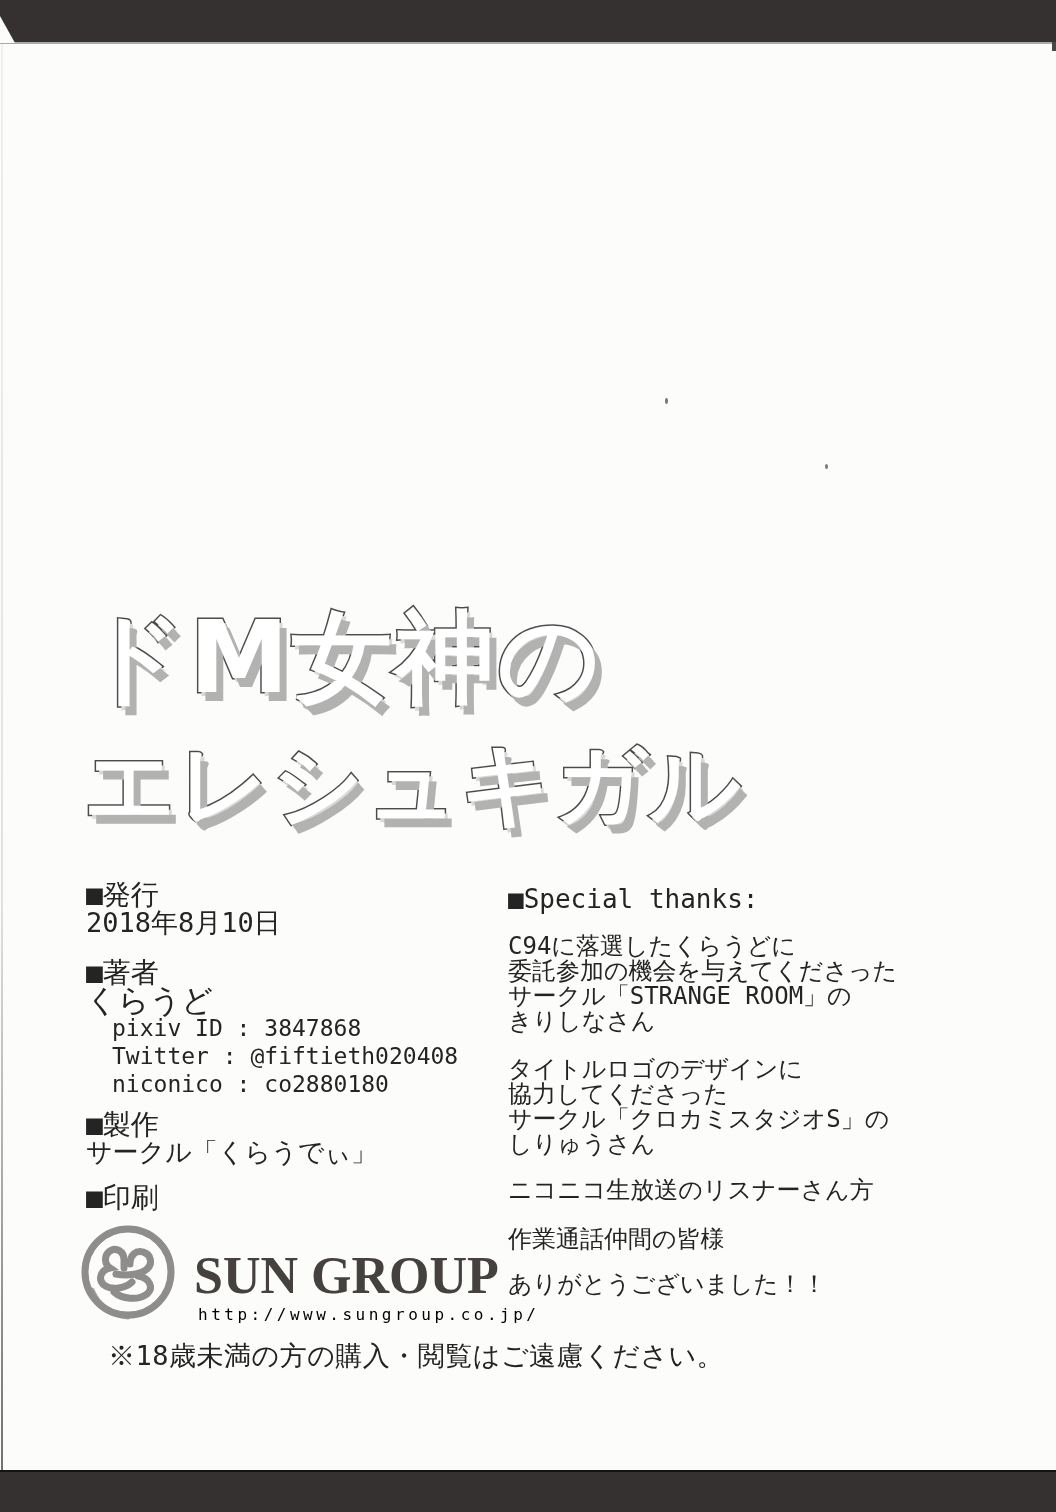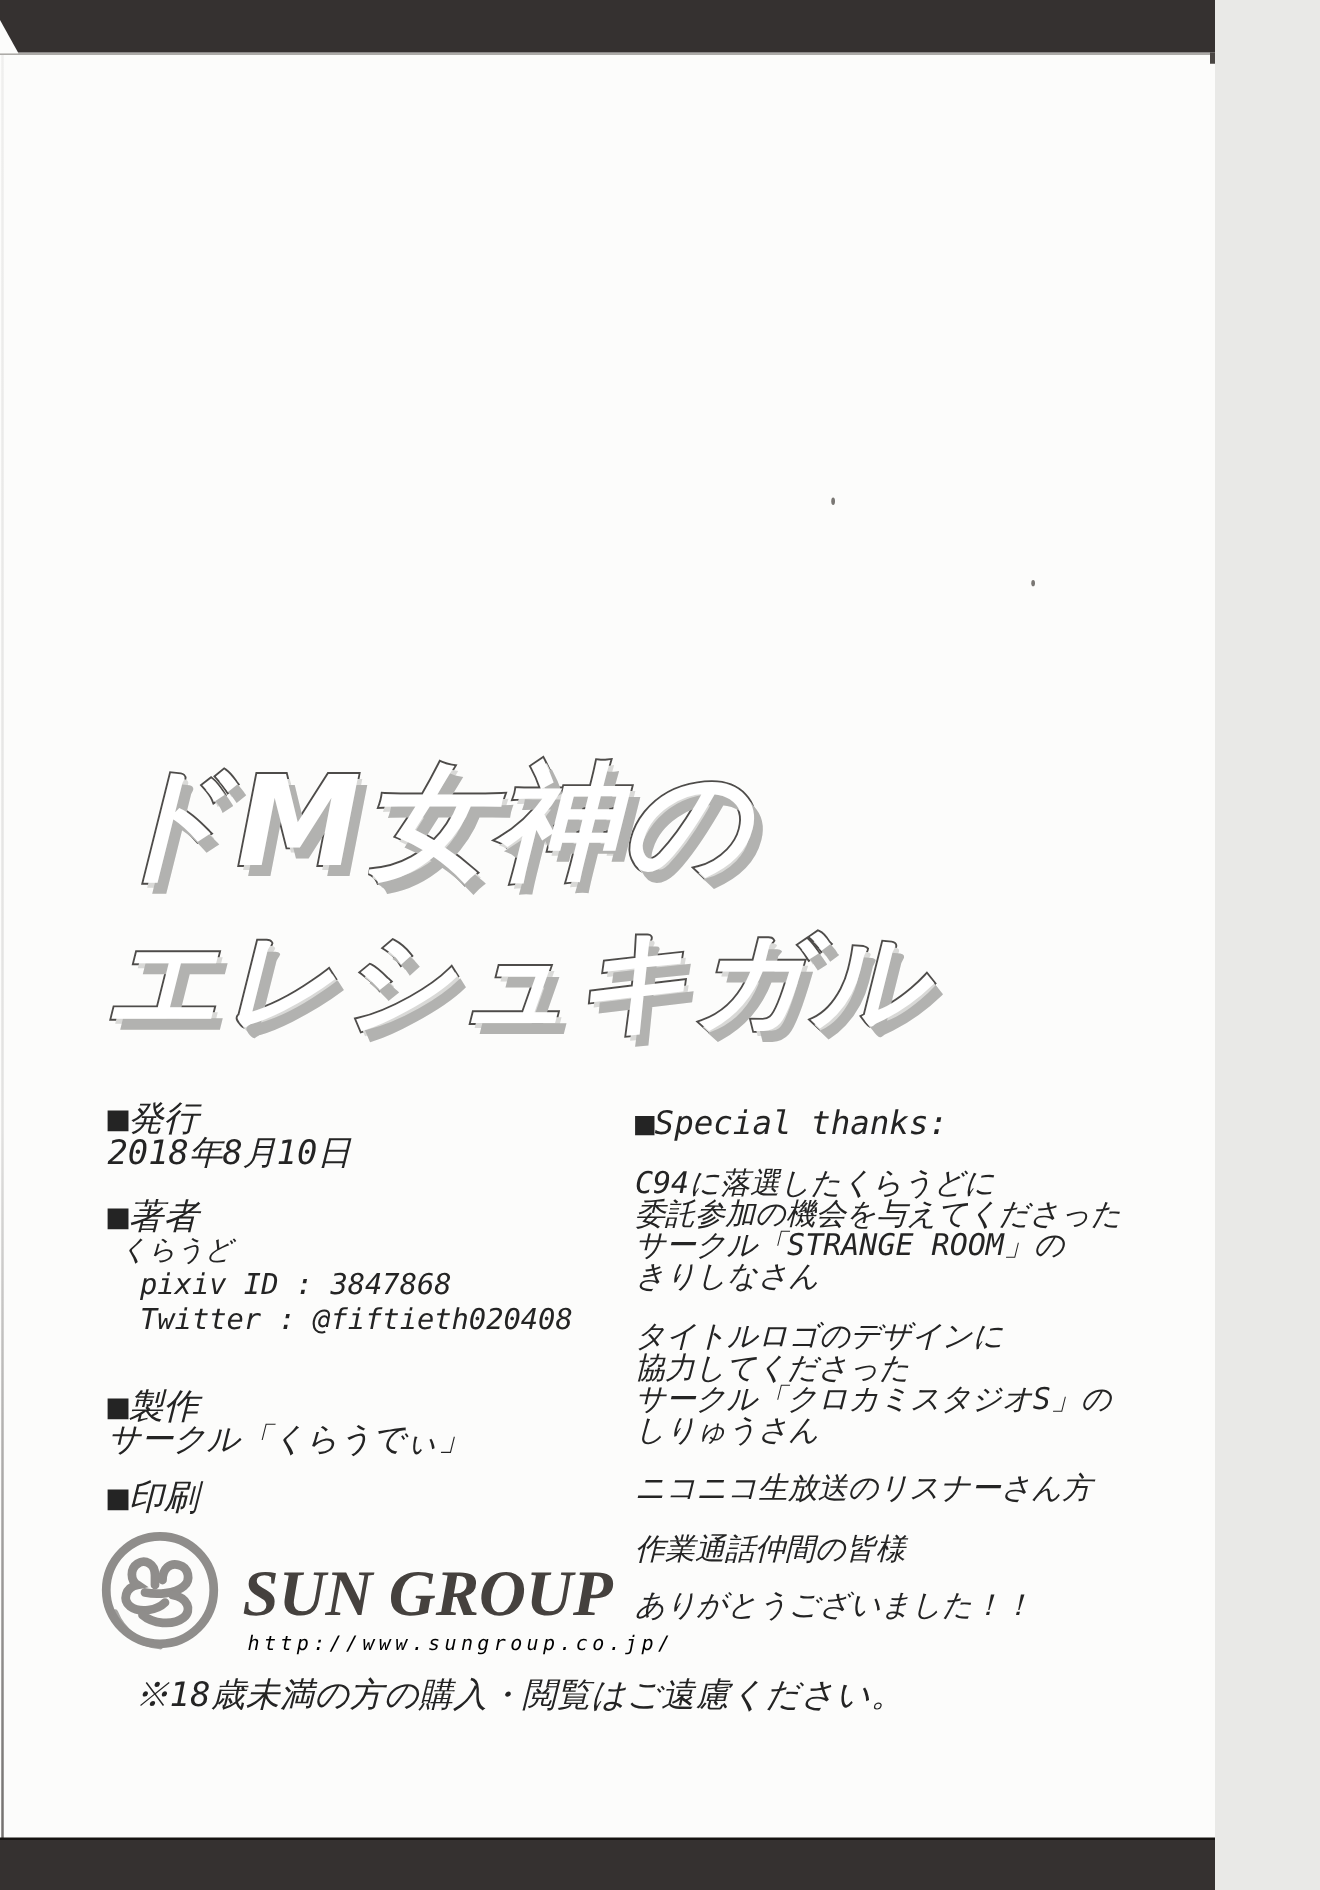--- a/index.html
+++ b/index.html
@@ -4,7 +4,7 @@
 <style>
   html,body{margin:0;padding:0;}
   body{width:1056px;height:1512px;background:#e9e9e7;font-family:"DejaVu Sans",sans-serif;}
-  .page{position:relative;width:972px;height:1512px;background:#fcfcfb;overflow:hidden;font-style:italic;}
+  .page{position:relative;width:1056px;height:1512px;background:#fcfcfb;overflow:hidden;}
 
   
   .band-top{position:absolute;left:0;top:0;width:1056px;height:42px;background:#353130;}

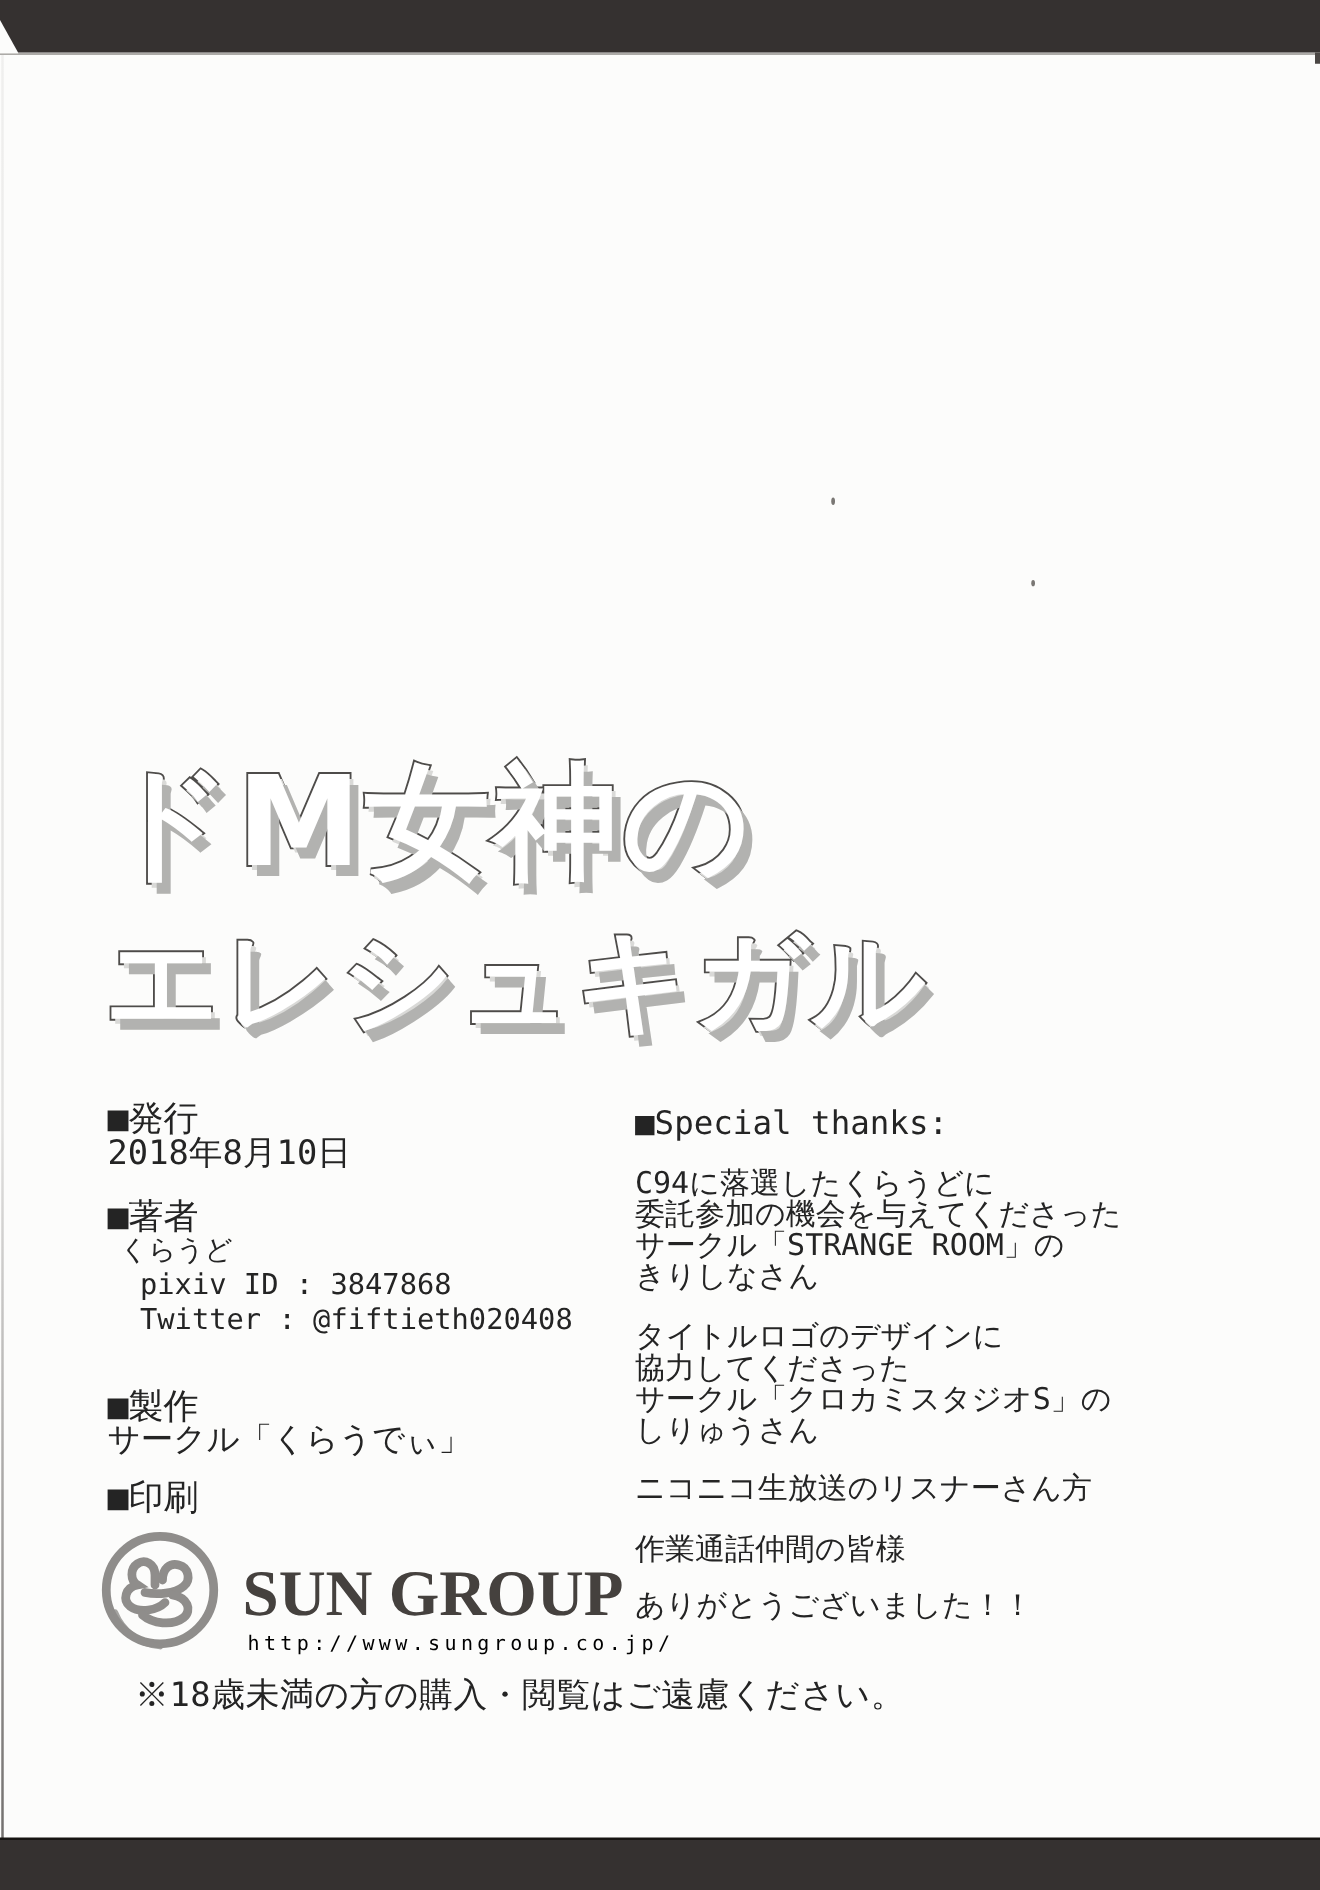--- a/index.html
+++ b/index.html
@@ -39,7 +39,7 @@
   .pub-h{left:86px;top:880px;}
   .pub-date{left:86px;top:910px;font-size:27px;}
   .auth-h{left:86px;top:958px;}
-  .auth-name{left:96px;top:988px;font-size:22px;}
+  .auth-name{left:86px;top:988px;font-size:31px;}
   .auth-credits{left:112px;top:1014px;}
   .prod-h{left:86px;top:1110px;}
   .prod-circle{left:86px;top:1140px;font-size:26px;}

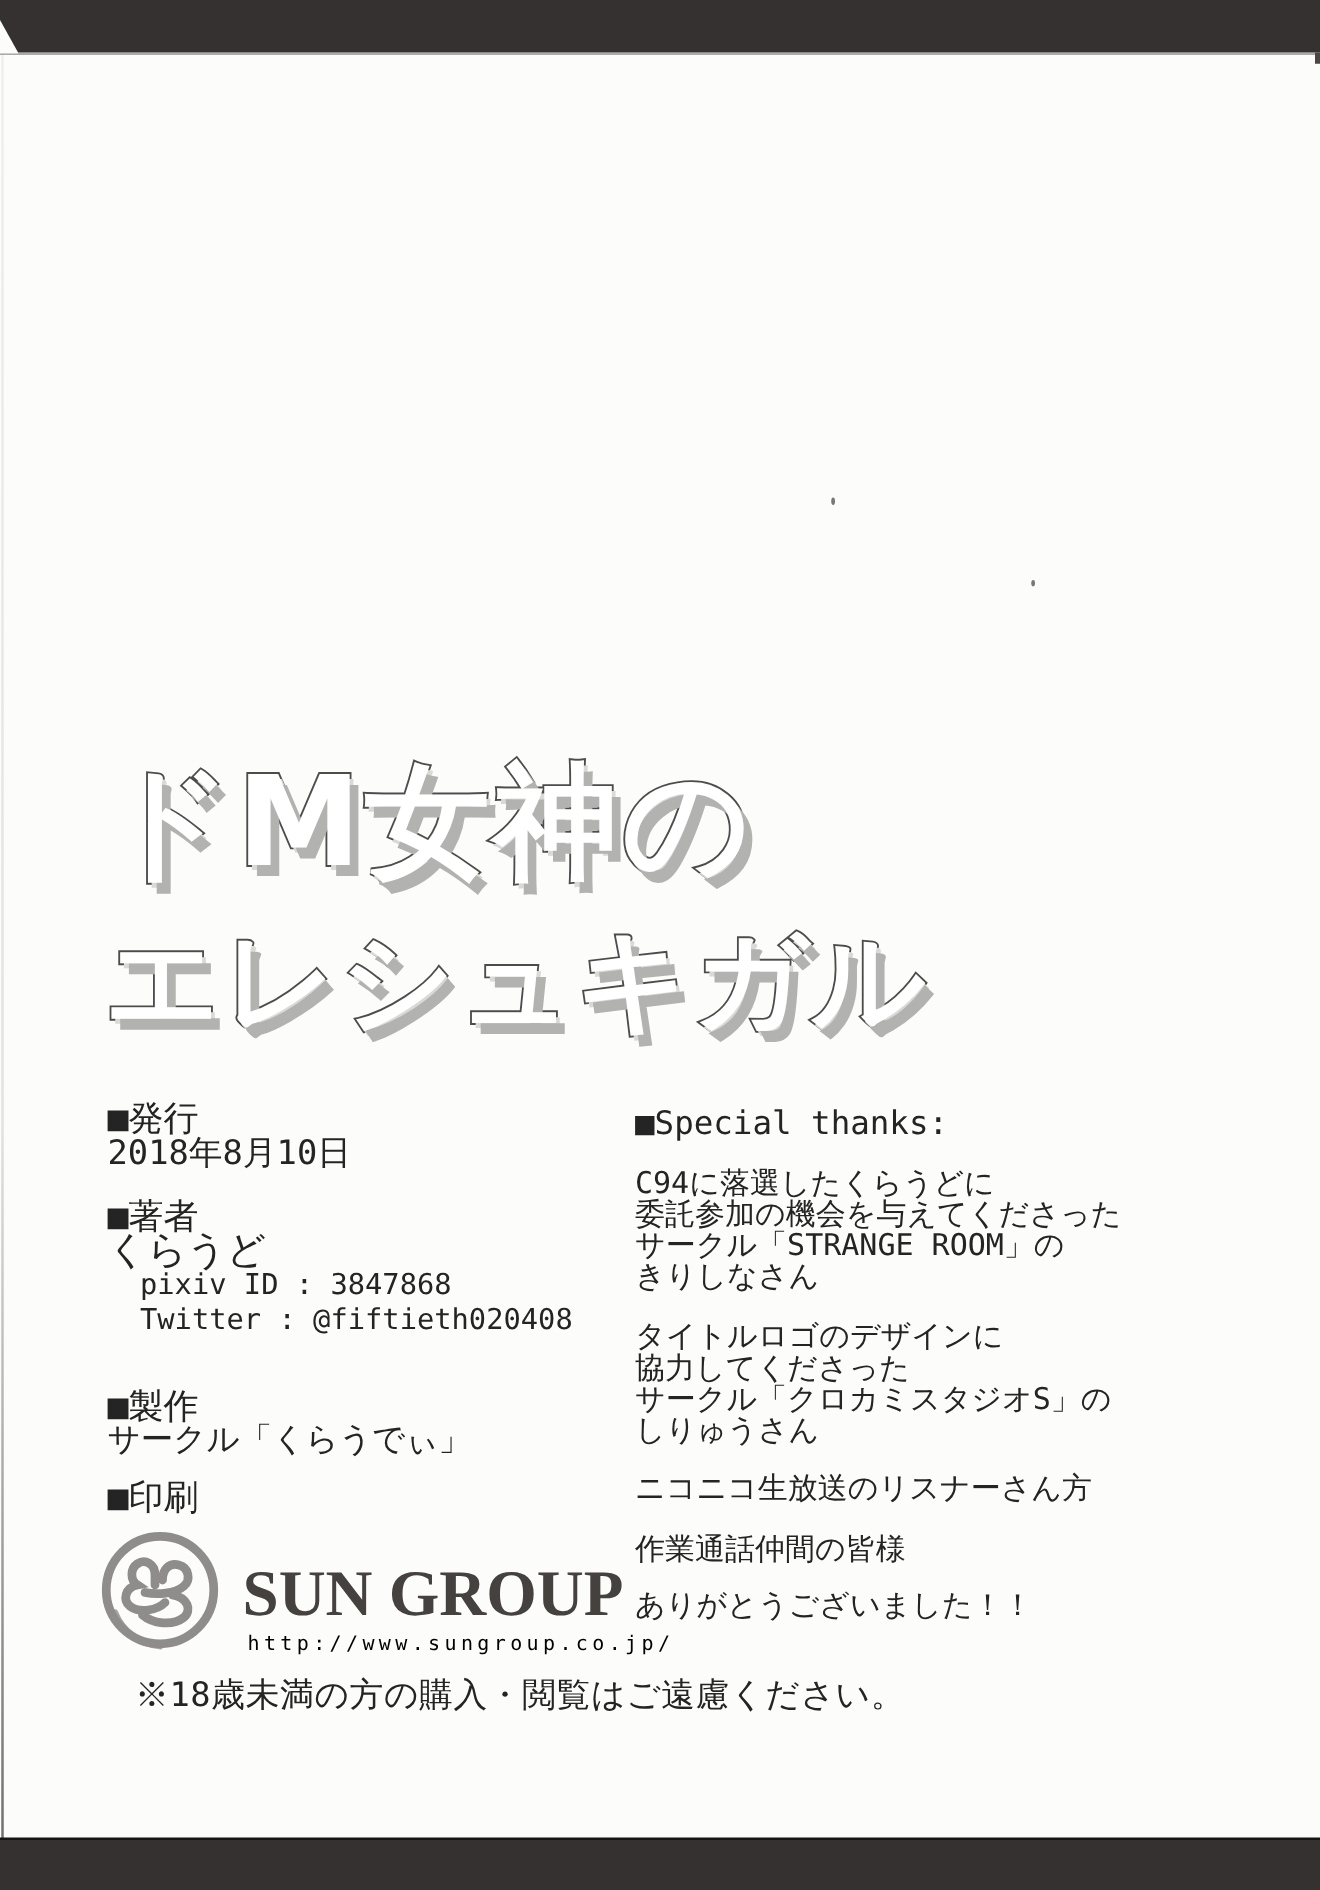--- a/index.html
+++ b/index.html
@@ -89,6 +89,7 @@
   <div class="t lat auth-credits para">
     <div class="ln">pixiv ID : 3847868</div>
     <div class="ln">Twitter : @fiftieth020408</div>
+    <div class="ln">niconico : co2880180</div>
   </div>
 
   <div class="t h prod-h">■製作</div>

